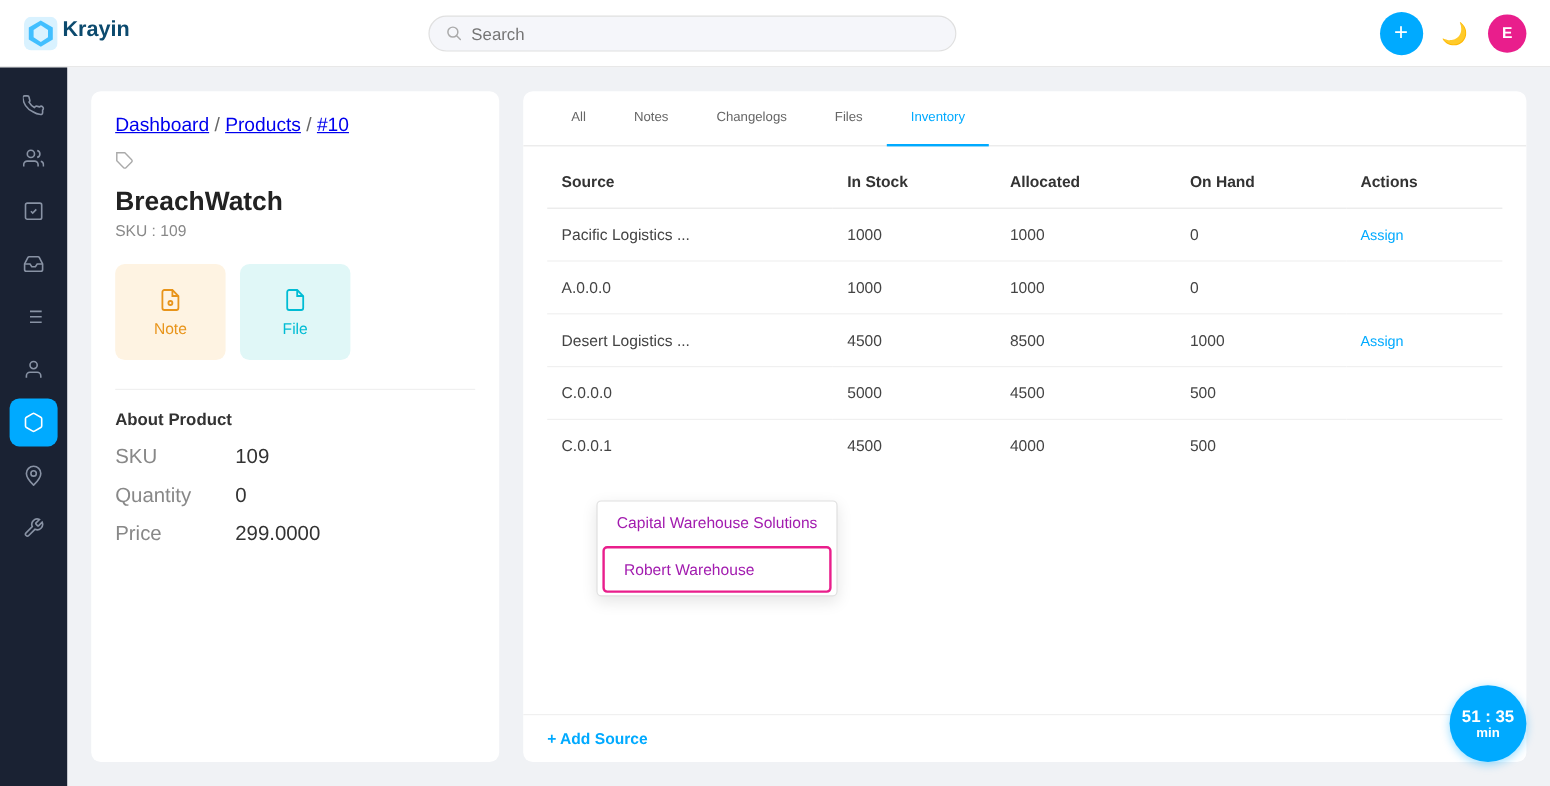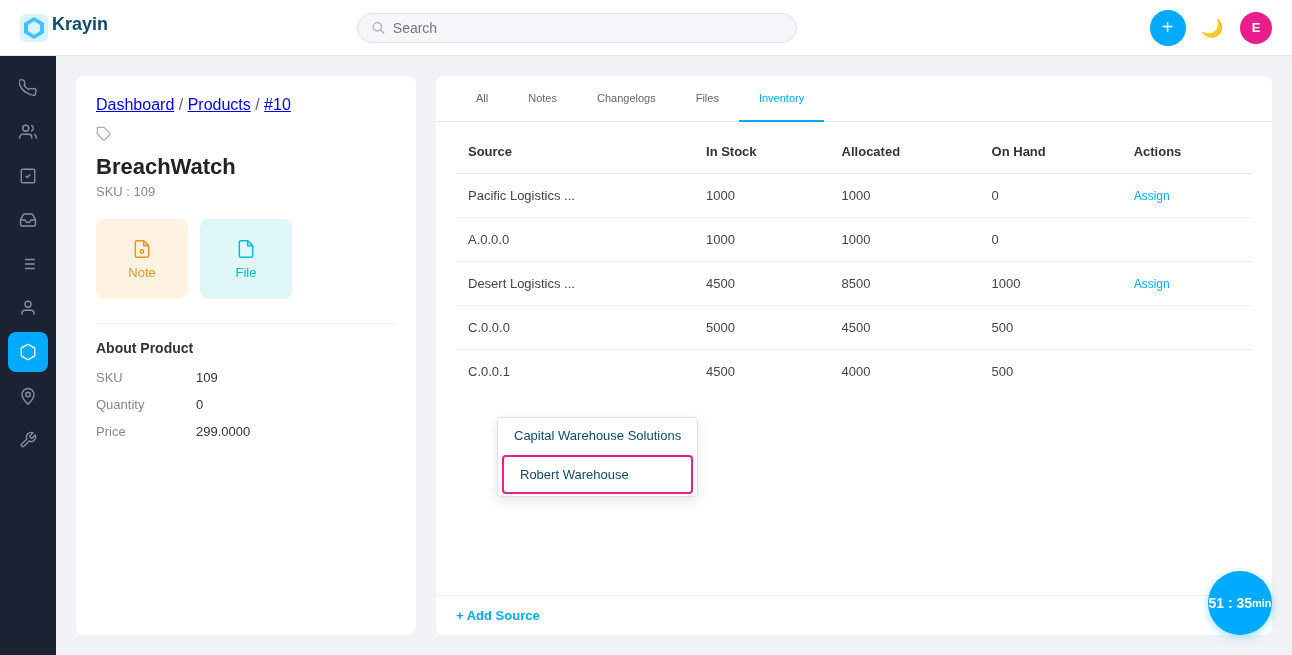--- a/index.html
+++ b/index.html
@@ -67,7 +67,7 @@
     .action-btn.file { background: #e0f7f7; color: #00bcd4; }
     .about-section { border-top: 1px solid #f0f0f0; padding-top: 16px; }
     .about-title { font-size: 14px; font-weight: 600; color: #333; margin-bottom: 14px; }
-    .about-row { display: flex; font-size: 13px; margin-bottom: 12px; }
+    .about-row { display: flex; font-size: 17px; margin-bottom: 12px; }
     .about-row .label { color: #888; width: 100px; }
     .about-row .value { color: #333; font-weight: 500; }
 

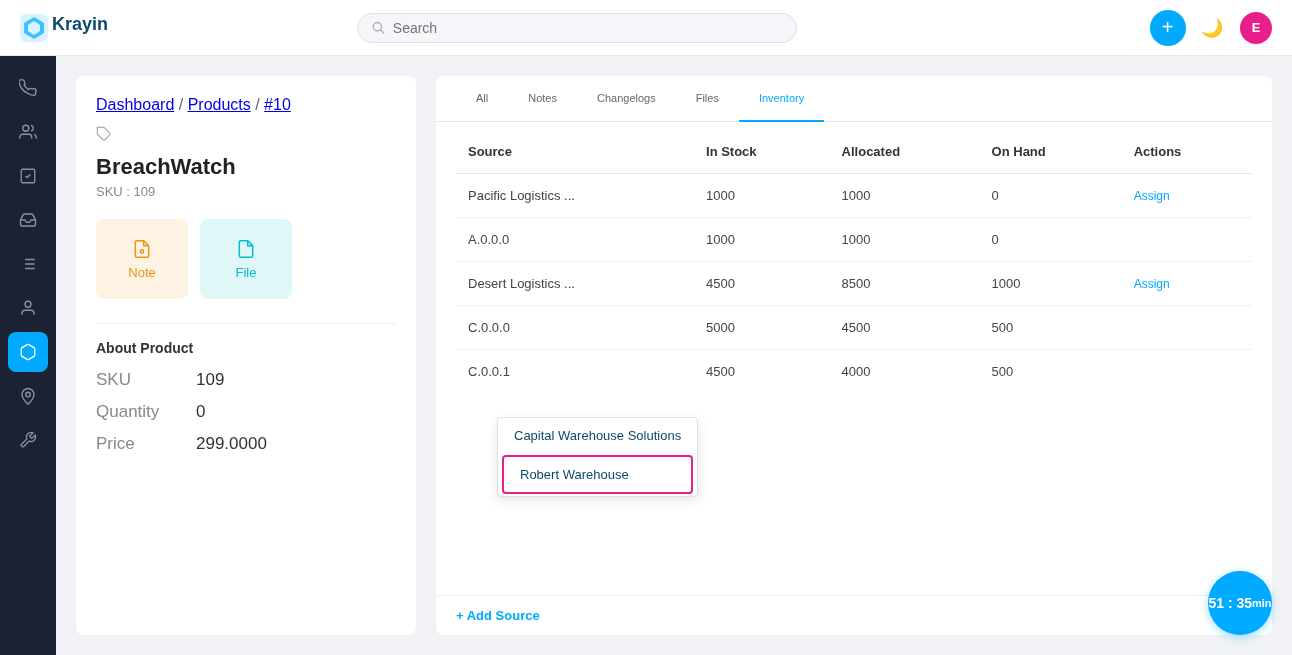--- a/index.html
+++ b/index.html
@@ -106,7 +106,7 @@
       left: 497px; top: 417px;
     }
     .dropdown-item {
-      padding: 10px 16px; font-size: 13px; color: #0c4a6e; cursor: pointer;
+      padding: 10px 16px; font-size: 13px; color: #a21caf; cursor: pointer;
     }
     .dropdown-item.selected {
       border: 2px solid #e91e8c; border-radius: 4px; margin: 2px 4px;

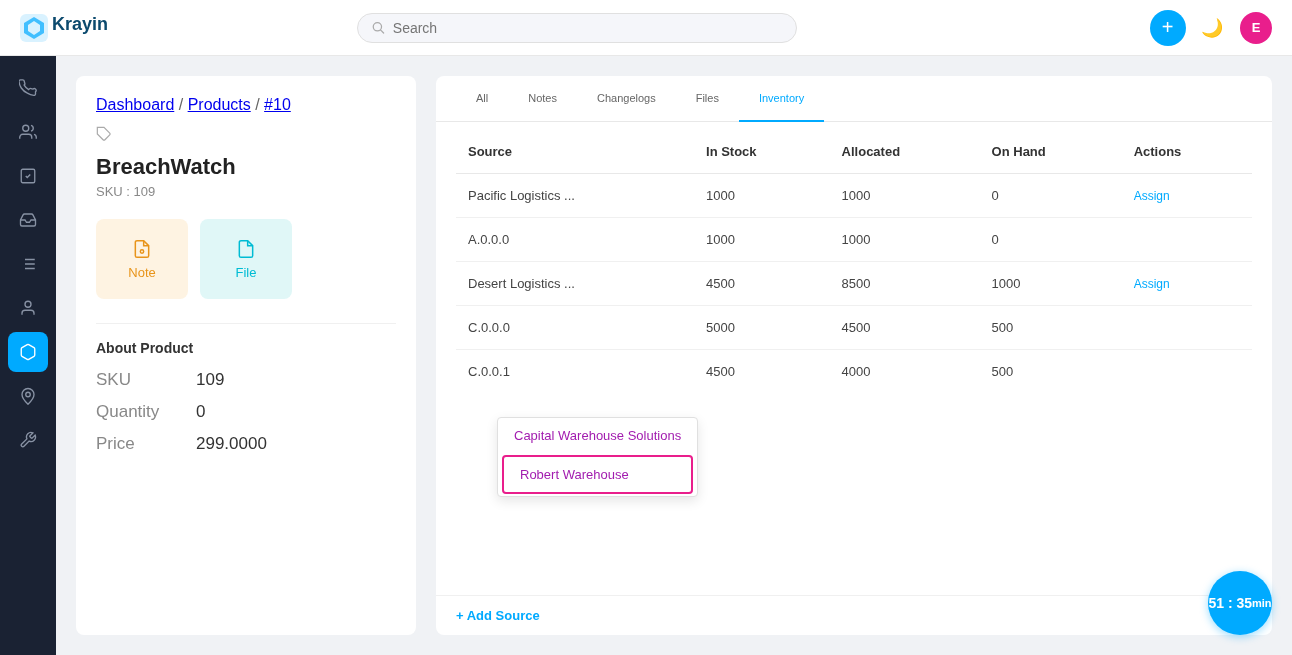--- a/index.html
+++ b/index.html
@@ -116,7 +116,7 @@
     .timer {
       position: fixed; bottom: 20px; right: 20px;
       width: 64px; height: 64px; border-radius: 50%; background: #00aaff;
-      display: flex; align-items: center; justify-content: center;
+      display: flex; flex-direction: column; align-items: center; justify-content: center;
       color: #fff; font-size: 11px; font-weight: 600; cursor: pointer;
       box-shadow: 0 2px 8px rgba(0,170,255,0.4);
     }

